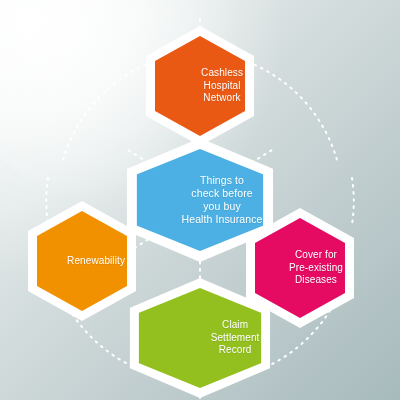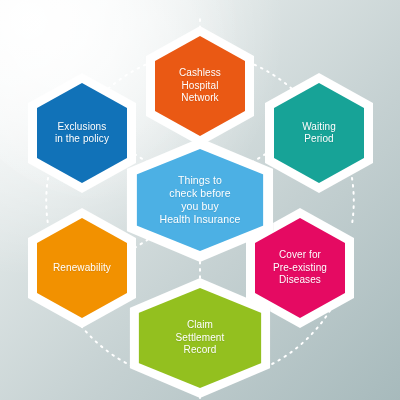--- a/index.html
+++ b/index.html
@@ -70,7 +70,7 @@
     height: calc(100% - 20px);
     display: flex;
     align-items: center;
-    justify-content: center;
+    justify-content: flex-end;
   }
   .node.center .hex-fill {
     left: 10px;

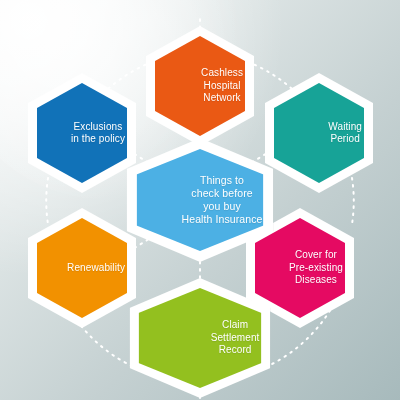--- a/index.html
+++ b/index.html
@@ -172,13 +172,6 @@
     </div>
   </div>
 
-  <div class="node" style="left:82px; top:133px;">
-    <div class="hex-frame"></div>
-    <div class="hex-fill" style="background:#1172b8;">
-      <span class="hex-label">Exclusions
-in the policy</span>
-    </div>
-  </div>
 
   <div class="node center" style="left:200px; top:200px;padding-left:35px;">
     <div class="hex-frame"></div>

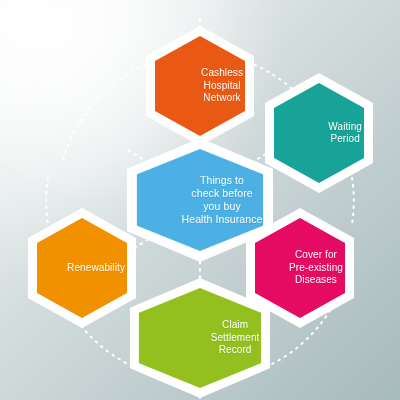--- a/index.html
+++ b/index.html
@@ -139,13 +139,6 @@
     </div>
   </div>
 
-  <div class="node" style="left:319px; top:133px;">
-    <div class="hex-frame"></div>
-    <div class="hex-fill" style="background:#17a397;">
-      <span class="hex-label">Waiting
-Period</span>
-    </div>
-  </div>
 
   <div class="node" style="left:300px; top:268px;">
     <div class="hex-frame"></div>

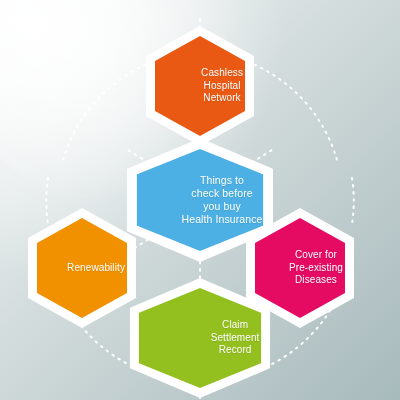--- a/index.html
+++ b/index.html
@@ -158,7 +158,7 @@
     </div>
   </div>
 
-  <div class="node" style="left:82px; top:268px;">
+  <div class="node" style="left:82px; top:261px;">
     <div class="hex-frame"></div>
     <div class="hex-fill" style="background:#f29100;">
       <span class="hex-label">Renewability</span>

